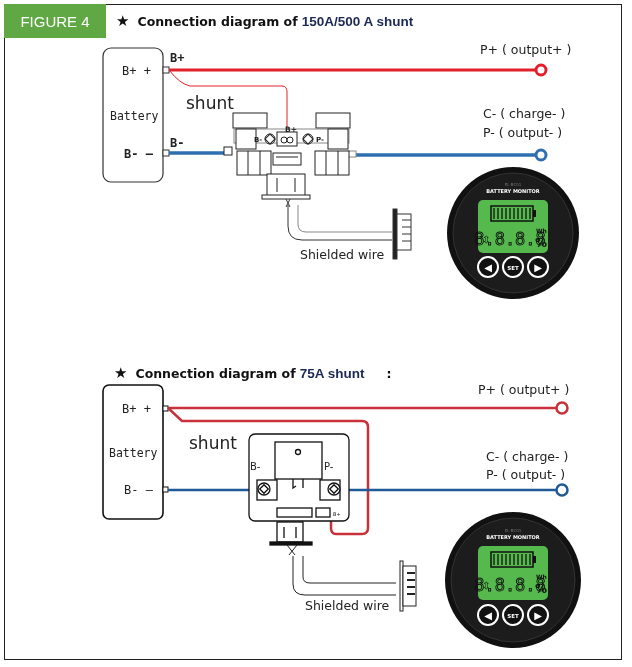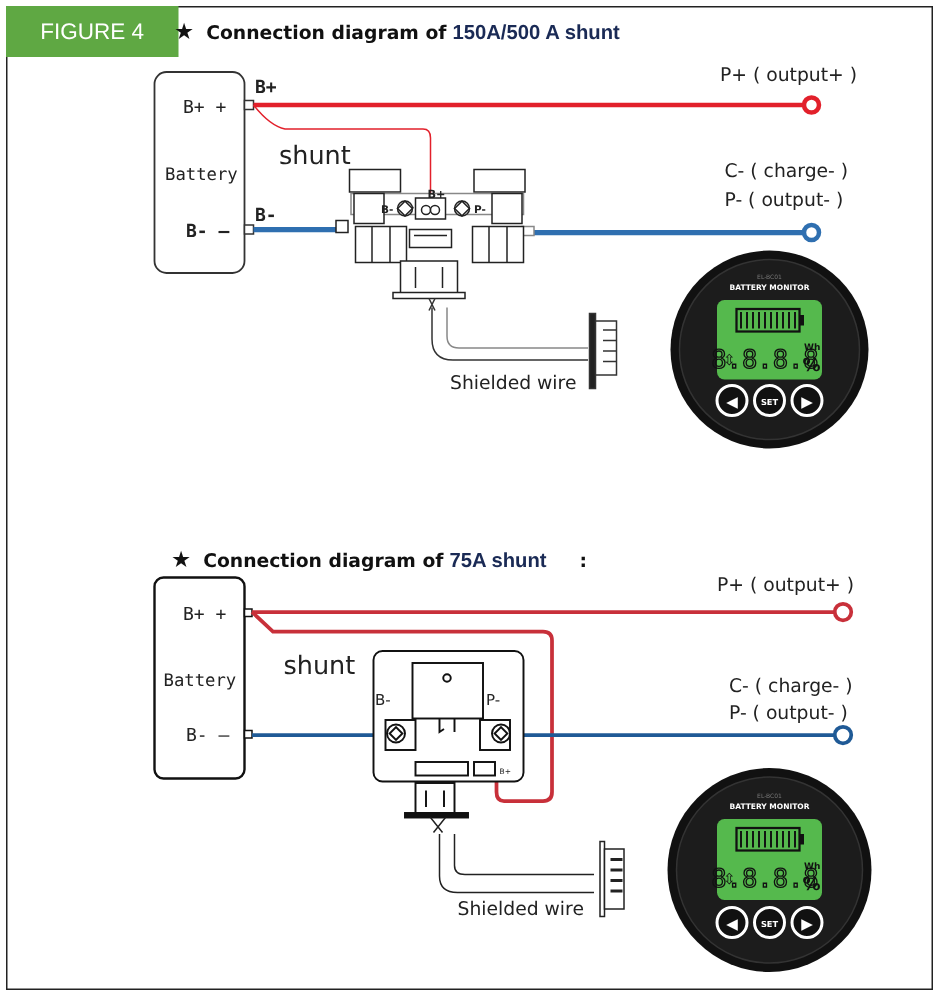--- a/index.html
+++ b/index.html
@@ -5,7 +5,7 @@
   html, body { margin:0; padding:0; background:#ffffff; }
   body { width:632px; height:667px; position:relative; overflow:hidden; font-family:"DejaVu Sans", sans-serif; }
   #frame { position:absolute; left:4px; top:4px; width:618px; height:656px; border:1.2px solid #222; box-sizing:border-box; background:#fff; }
-  #fig-badge { position:absolute; left:4px; top:4px; width:115px; height:34px; background:#5fa843; color:#fff; font-family:"Liberation Sans", sans-serif; font-size:15px; display:flex; align-items:center; justify-content:center; }
+  #fig-badge { position:absolute; left:4px; top:4px; width:102px; height:34px; background:#5fa843; color:#fff; font-family:"Liberation Sans", sans-serif; font-size:15px; display:flex; align-items:center; justify-content:center; }
   .heading { position:absolute; font-family:"DejaVu Sans", sans-serif; font-size:12.5px; font-weight:bold; color:#111; white-space:nowrap; }
   .heading .star { font-size:15px; margin-right:8px; font-weight:normal; }
   .heading .hl { font-family:"Liberation Sans", sans-serif; font-weight:bold; color:#1a2a55; font-size:13.5px; margin-left:4px; }

